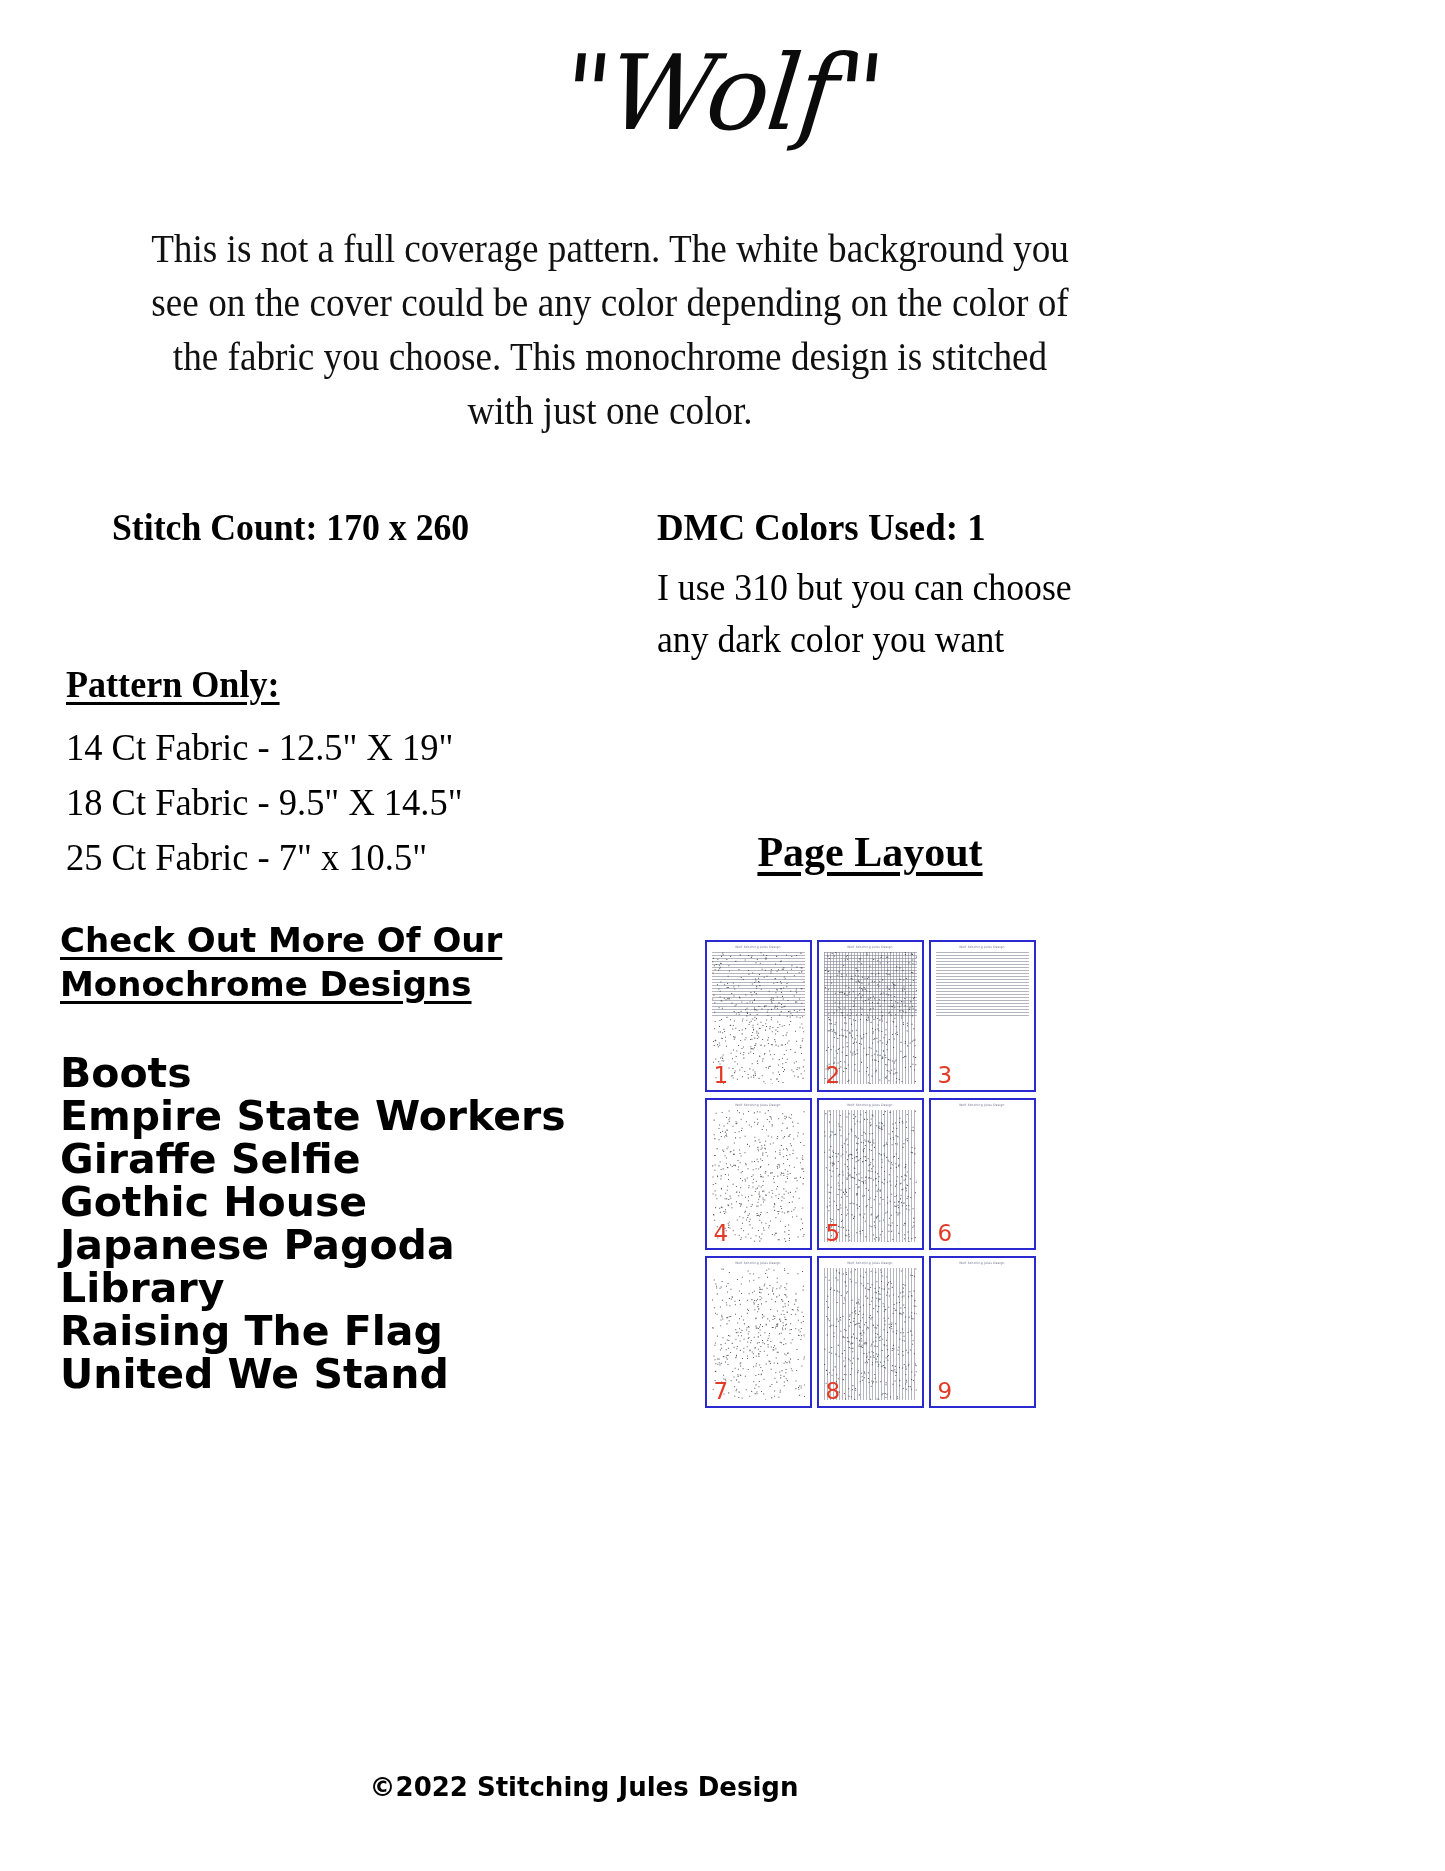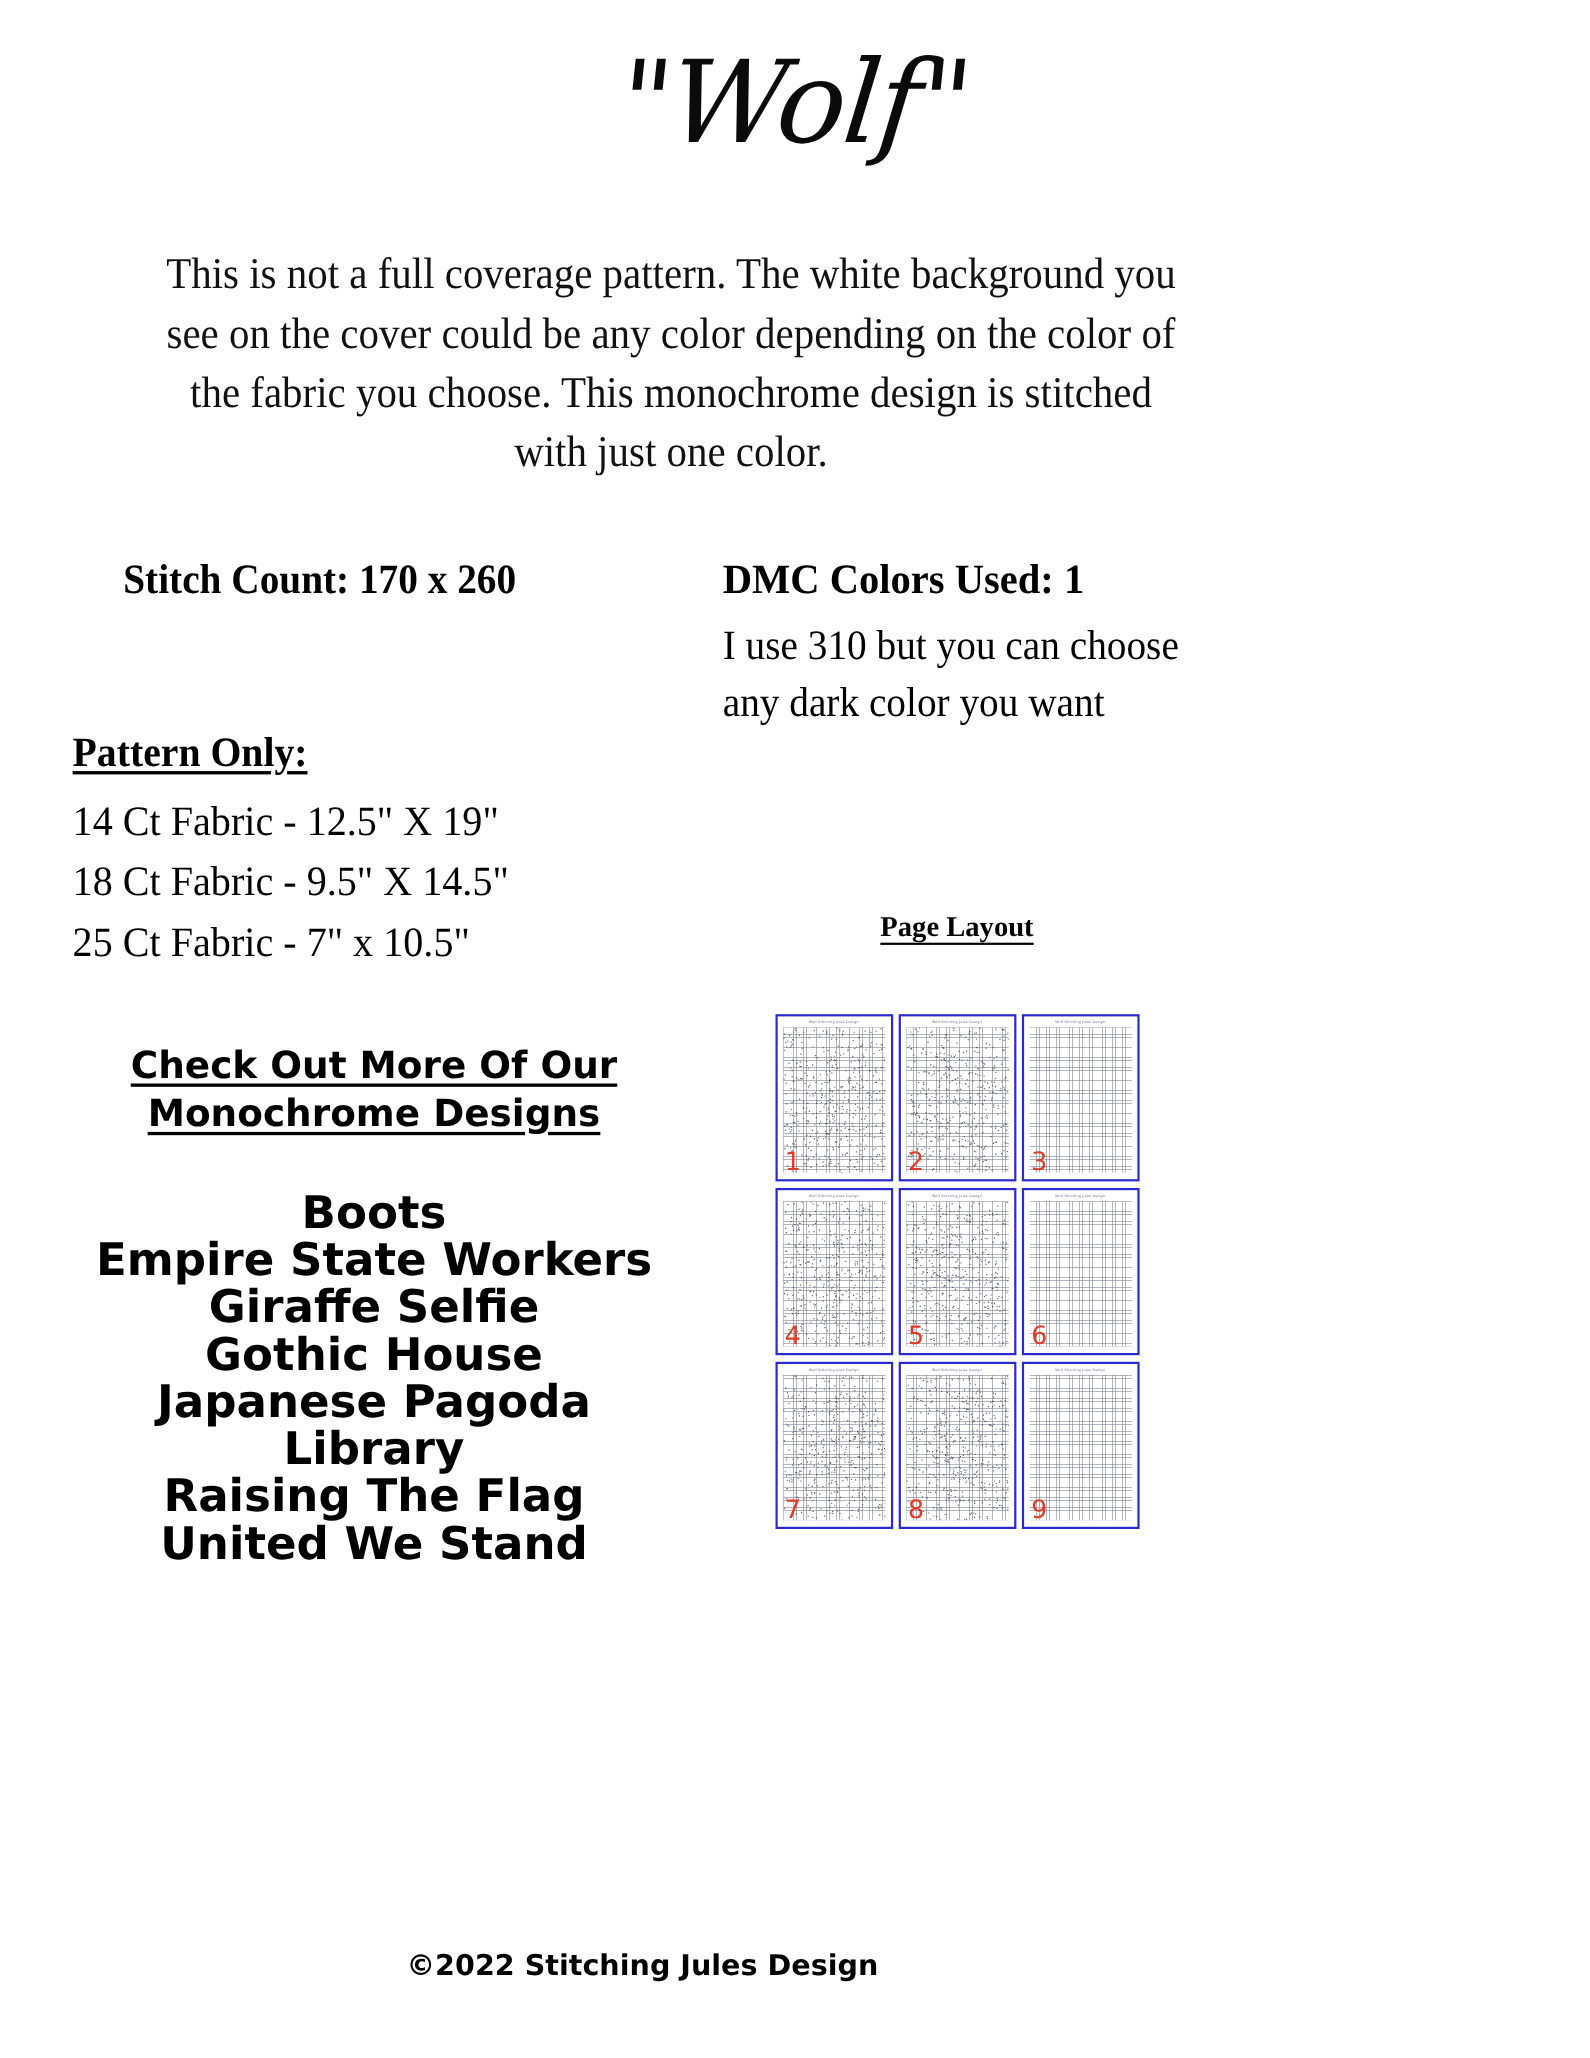--- a/index.html
+++ b/index.html
@@ -151,7 +151,7 @@
   .layout-heading {
     font-family: "Liberation Serif", serif;
     font-weight: 700;
-    font-size: 26px;
+    font-size: 42px;
     text-decoration: underline;
     text-underline-offset: 6px;
     display: inline-block;

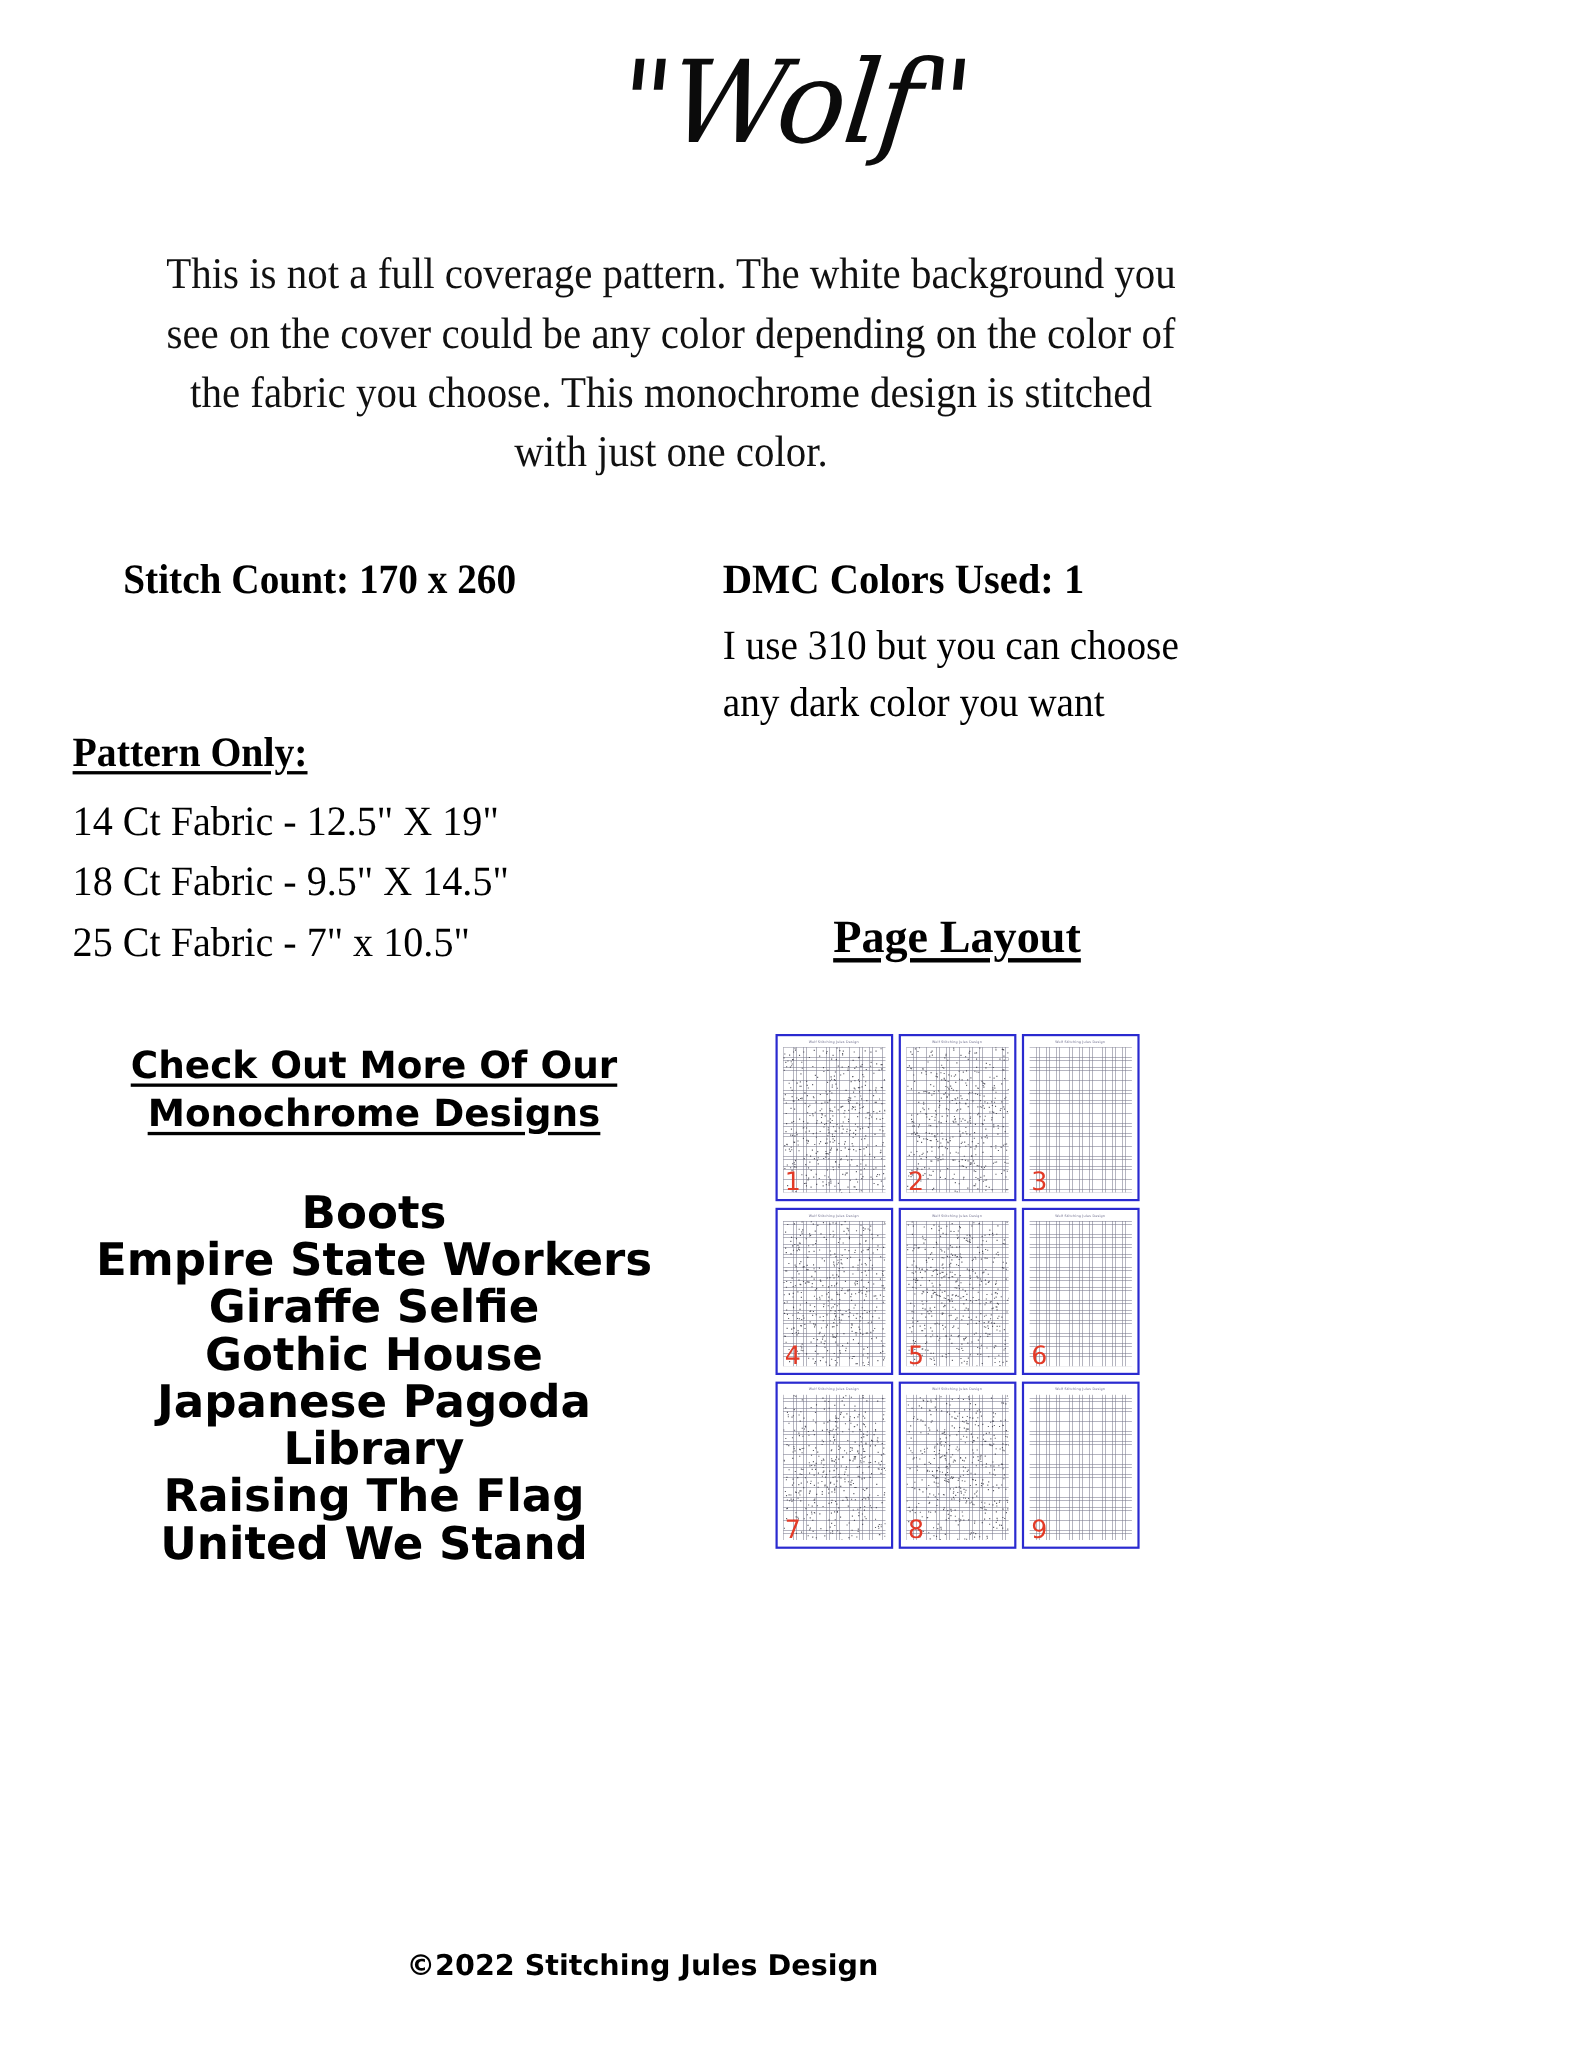--- a/index.html
+++ b/index.html
@@ -117,9 +117,8 @@
   .more-block {
     position: absolute;
     left: 60px;
-    top: 947px;
+    top: 918px;
     width: 560px;
-    text-align: center;
     font-family: "DejaVu Sans", sans-serif;
   }
   .more-heading-line {

